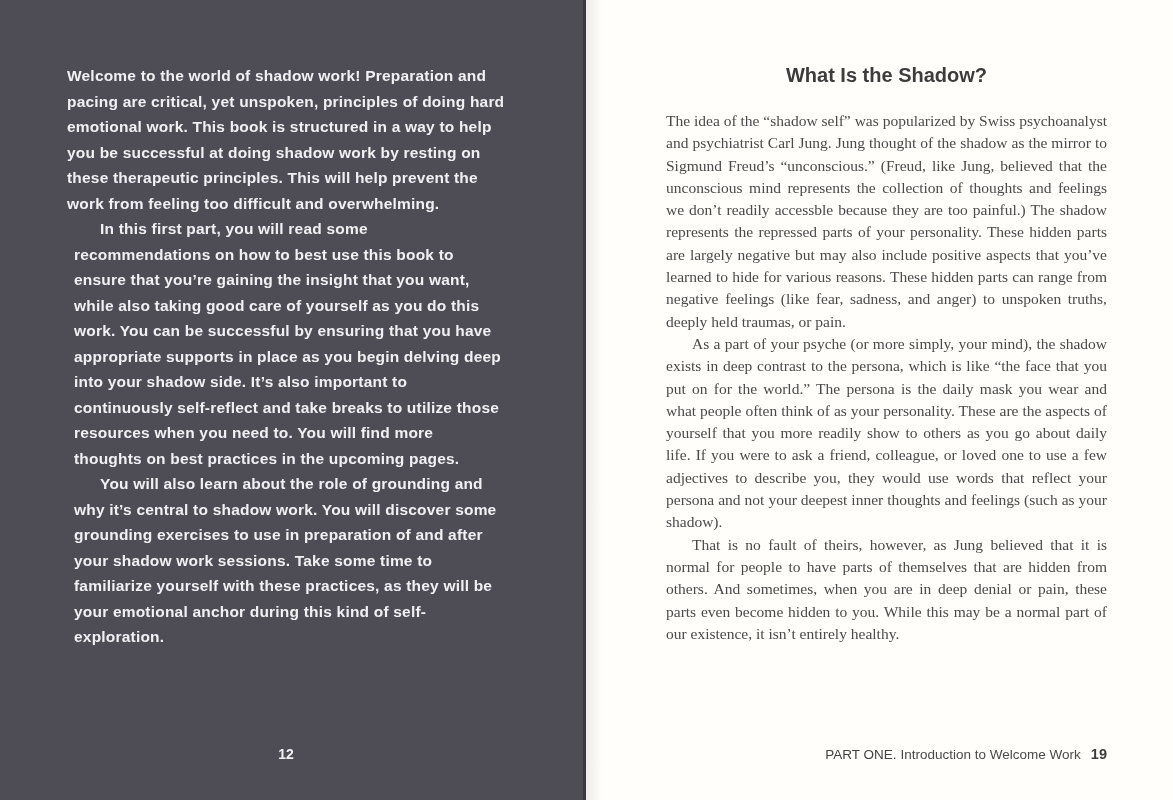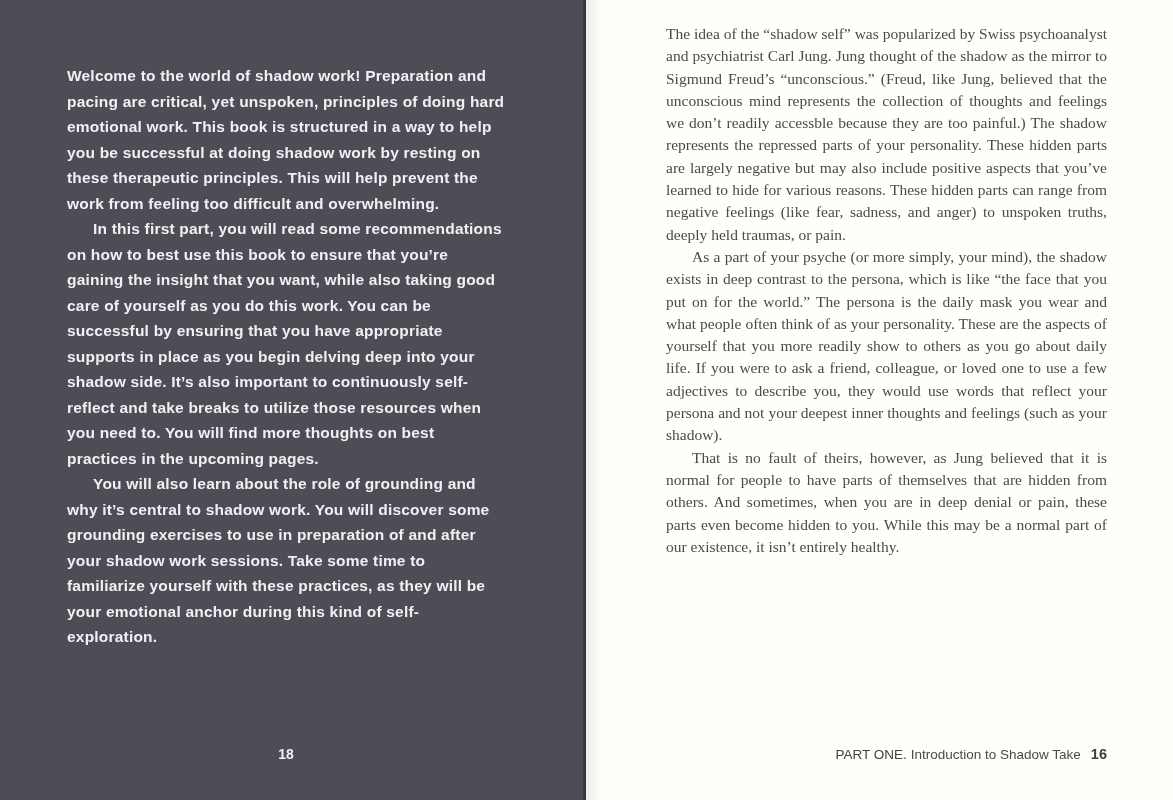--- a/index.html
+++ b/index.html
@@ -106,6 +106,7 @@
   </div>
 
   <div class="page right">
+    <h1 class="heading">What Is the Shadow?</h1>
     <div class="right-text">
       <p>The idea of the “shadow self” was popularized by Swiss psychoanalyst and psychiatrist Carl Jung. Jung thought of the shadow as the mirror to Sigmund Freud’s “unconscious.” (Freud, like Jung, believed that the unconscious mind represents the collection of thoughts and feelings we don’t readily accessble because they are too painful.) The shadow represents the repressed parts of your personality. These hidden parts are largely negative but may also include positive aspects that you’ve learned to hide for various reasons. These hidden parts can range from negative feelings (like fear, sadness, and anger) to unspoken truths, deeply held traumas, or pain.</p>
       <p class="indent">As a part of your psyche (or more simply, your mind), the shadow exists in deep contrast to the persona, which is like “the face that you put on for the world.” The persona is the daily mask you wear and what people often think of as your personality. These are the aspects of yourself that you more readily show to others as you go about daily life. If you were to ask a friend, colleague, or loved one to use a few adjectives to describe you, they would use words that reflect your persona and not your deepest inner thoughts and feelings (such as your shadow).</p>

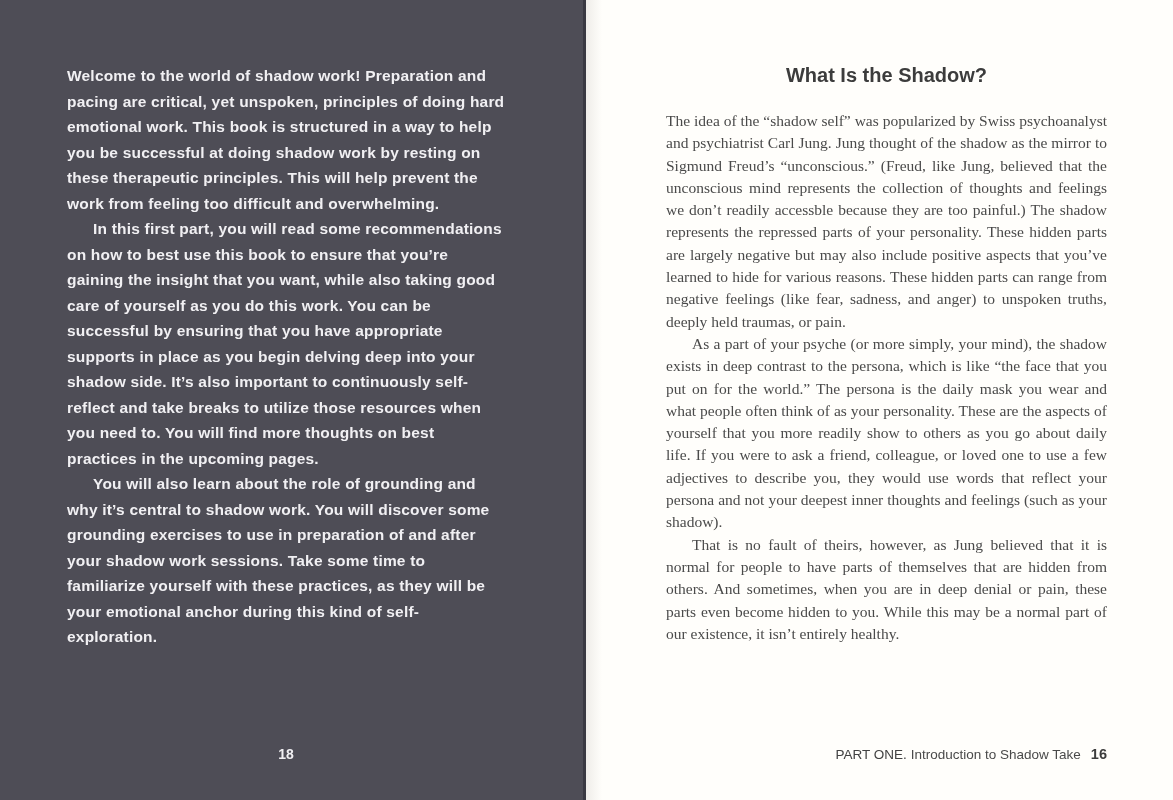--- a/index.html
+++ b/index.html
@@ -45,7 +45,7 @@
     color: var(--left_text, #f1f0f3);
   }
   .left-text p { margin: 0; }
-  .left-text p.indent { text-indent: 26px; }
+  .left-text p.indent { text-indent: 26px; margin-left: 7px; }
 
   .heading {
     margin: 64px 66px 0 80px;

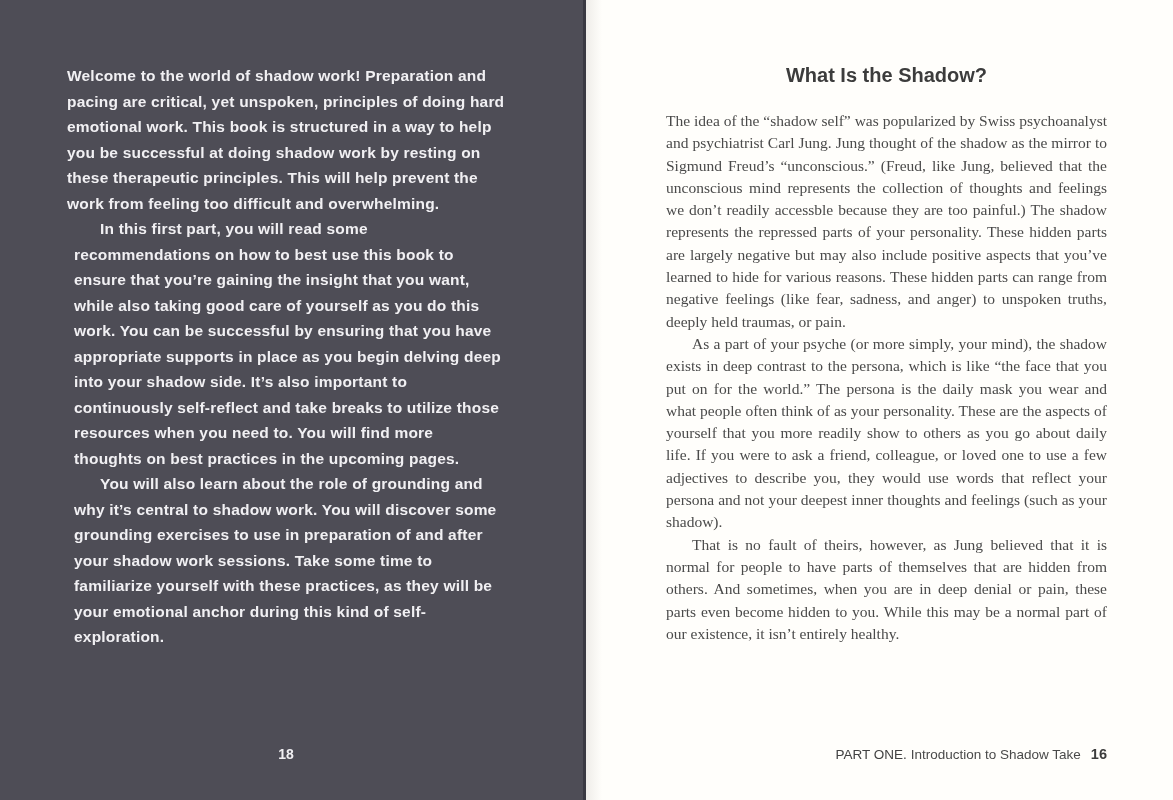--- a/index.html
+++ b/index.html
@@ -102,7 +102,7 @@
       <p class="indent">In this first part, you will read some recommendations on how to best use this book to ensure that you’re gaining the insight that you want, while also taking good care of yourself as you do this work. You can be successful by ensuring that you have appropriate supports in place as you begin delving deep into your shadow side. It’s also important to continuously self-reflect and take breaks to utilize those resources when you need to. You will find more thoughts on best practices in the upcoming pages.</p>
       <p class="indent">You will also learn about the role of grounding and why it’s central to shadow work. You will discover some grounding exercises to use in preparation of and after your shadow work sessions. Take some time to familiarize yourself with these practices, as they will be your emotional anchor during this kind of self-exploration.</p>
     </div>
-    <div class="folio-left">18</div>
+    <div class="folio-left">12</div>
   </div>
 
   <div class="page right">

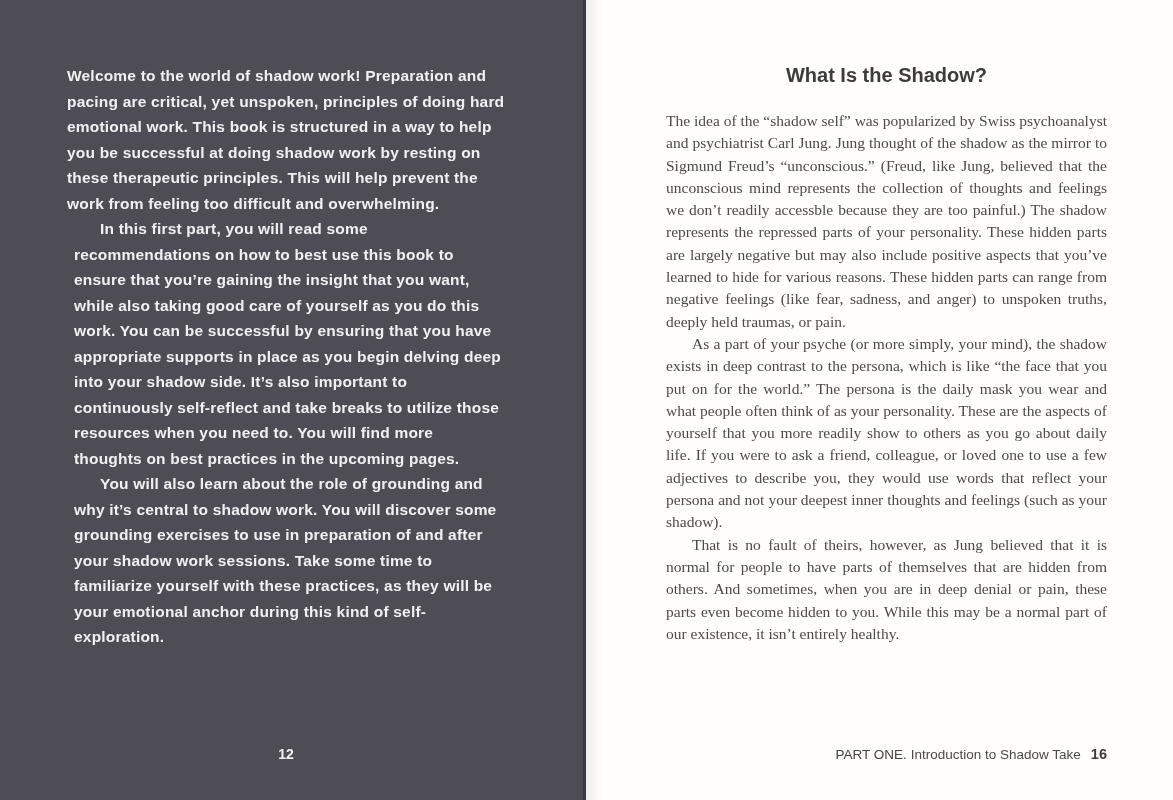--- a/index.html
+++ b/index.html
@@ -113,7 +113,7 @@
       <p class="indent">That is no fault of theirs, however, as Jung believed that it is normal for people to have parts of themselves that are hidden from others. And sometimes, when you are in deep denial or pain, these parts even become hidden to you. While this may be a normal part of our existence, it isn’t entirely healthy.</p>
     </div>
     <div class="folio-right">
-      <span class="part">PART ONE.</span><span class="chapter">Introduction to Shadow Take</span><span class="num">16</span>
+      <span class="part">PART ONE.</span><span class="chapter">Introduction to Welcome Work</span><span class="num">16</span>
     </div>
   </div>
 

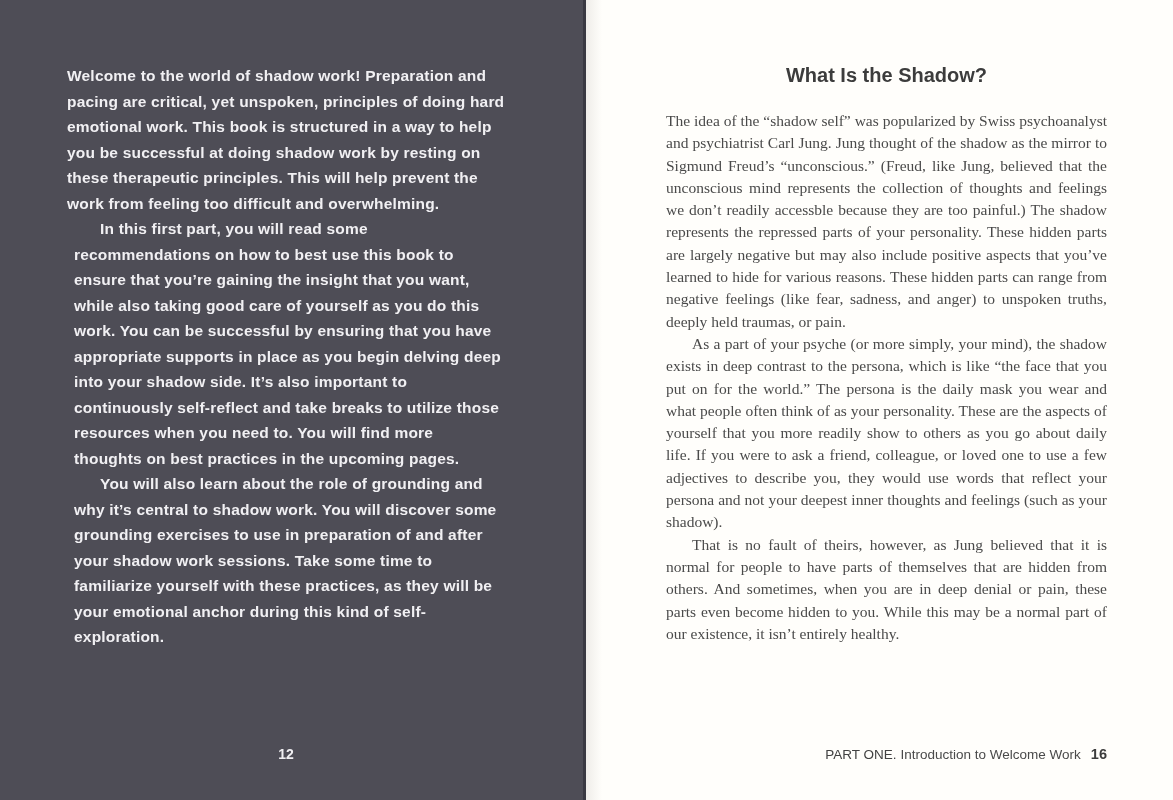--- a/index.html
+++ b/index.html
@@ -113,7 +113,7 @@
       <p class="indent">That is no fault of theirs, however, as Jung believed that it is normal for people to have parts of themselves that are hidden from others. And sometimes, when you are in deep denial or pain, these parts even become hidden to you. While this may be a normal part of our existence, it isn’t entirely healthy.</p>
     </div>
     <div class="folio-right">
-      <span class="part">PART ONE.</span><span class="chapter">Introduction to Welcome Work</span><span class="num">16</span>
+      <span class="part">PART ONE.</span><span class="chapter">Introduction to Welcome Work</span><span class="num">19</span>
     </div>
   </div>
 

